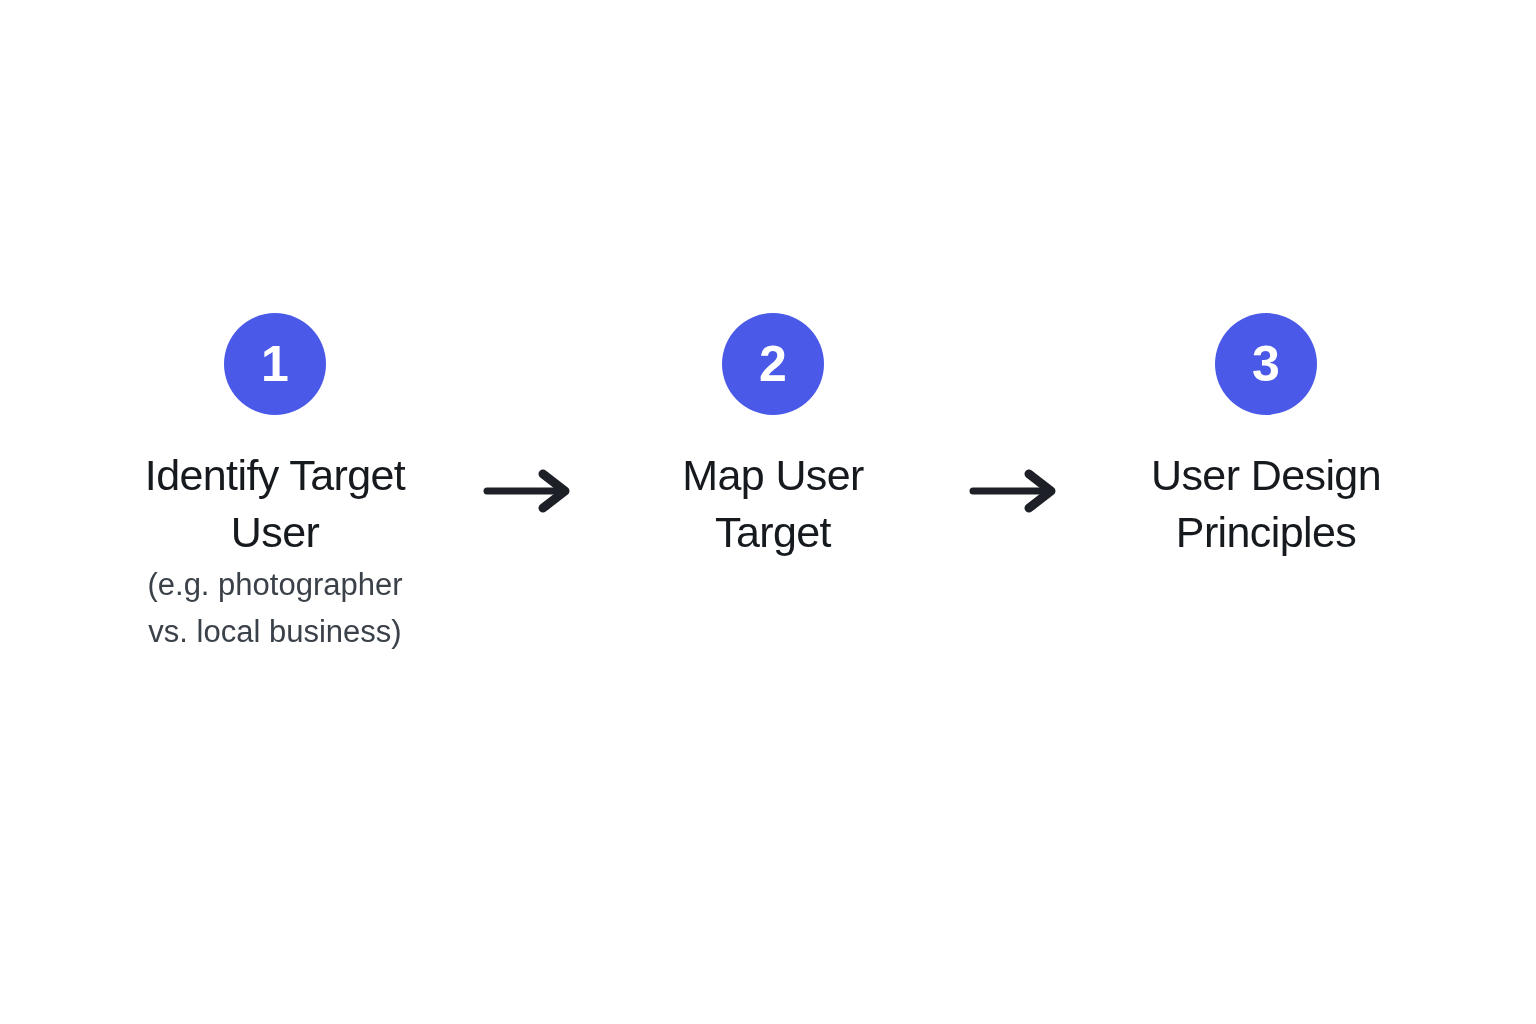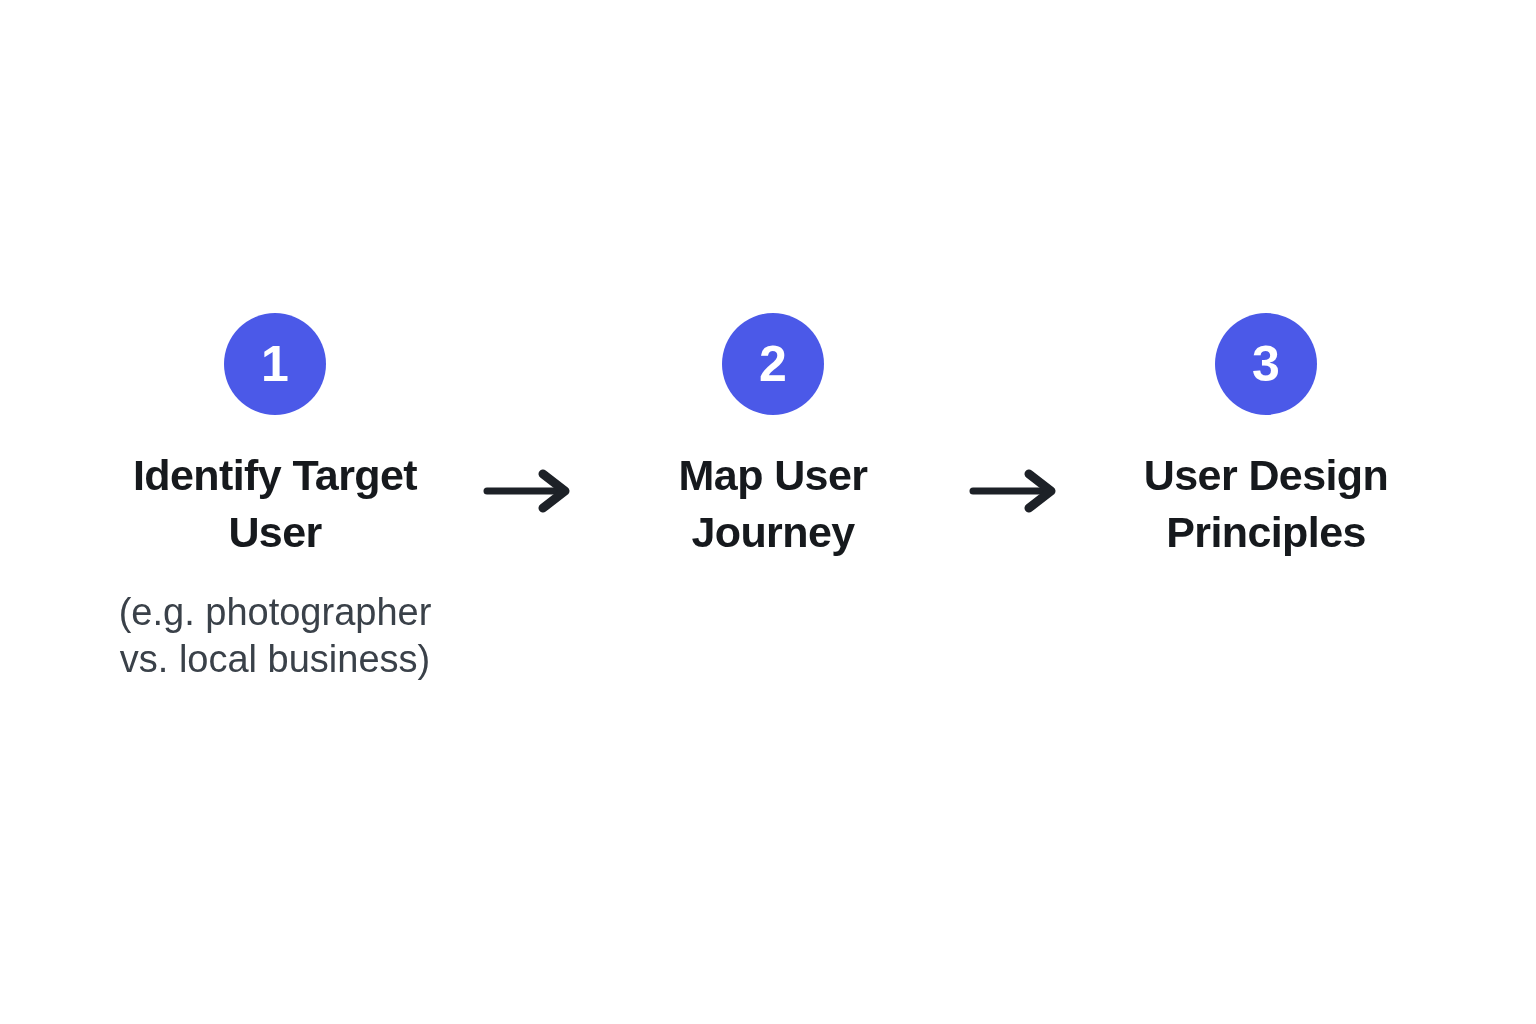--- a/index.html
+++ b/index.html
@@ -38,7 +38,7 @@
   .title {
     margin-top: 32px;
     font-size: 43px;
-    font-weight: 700;
+    font-weight: 400;
     color: var(--title, #16191d);
     line-height: 57px;
     letter-spacing: -0.6px;

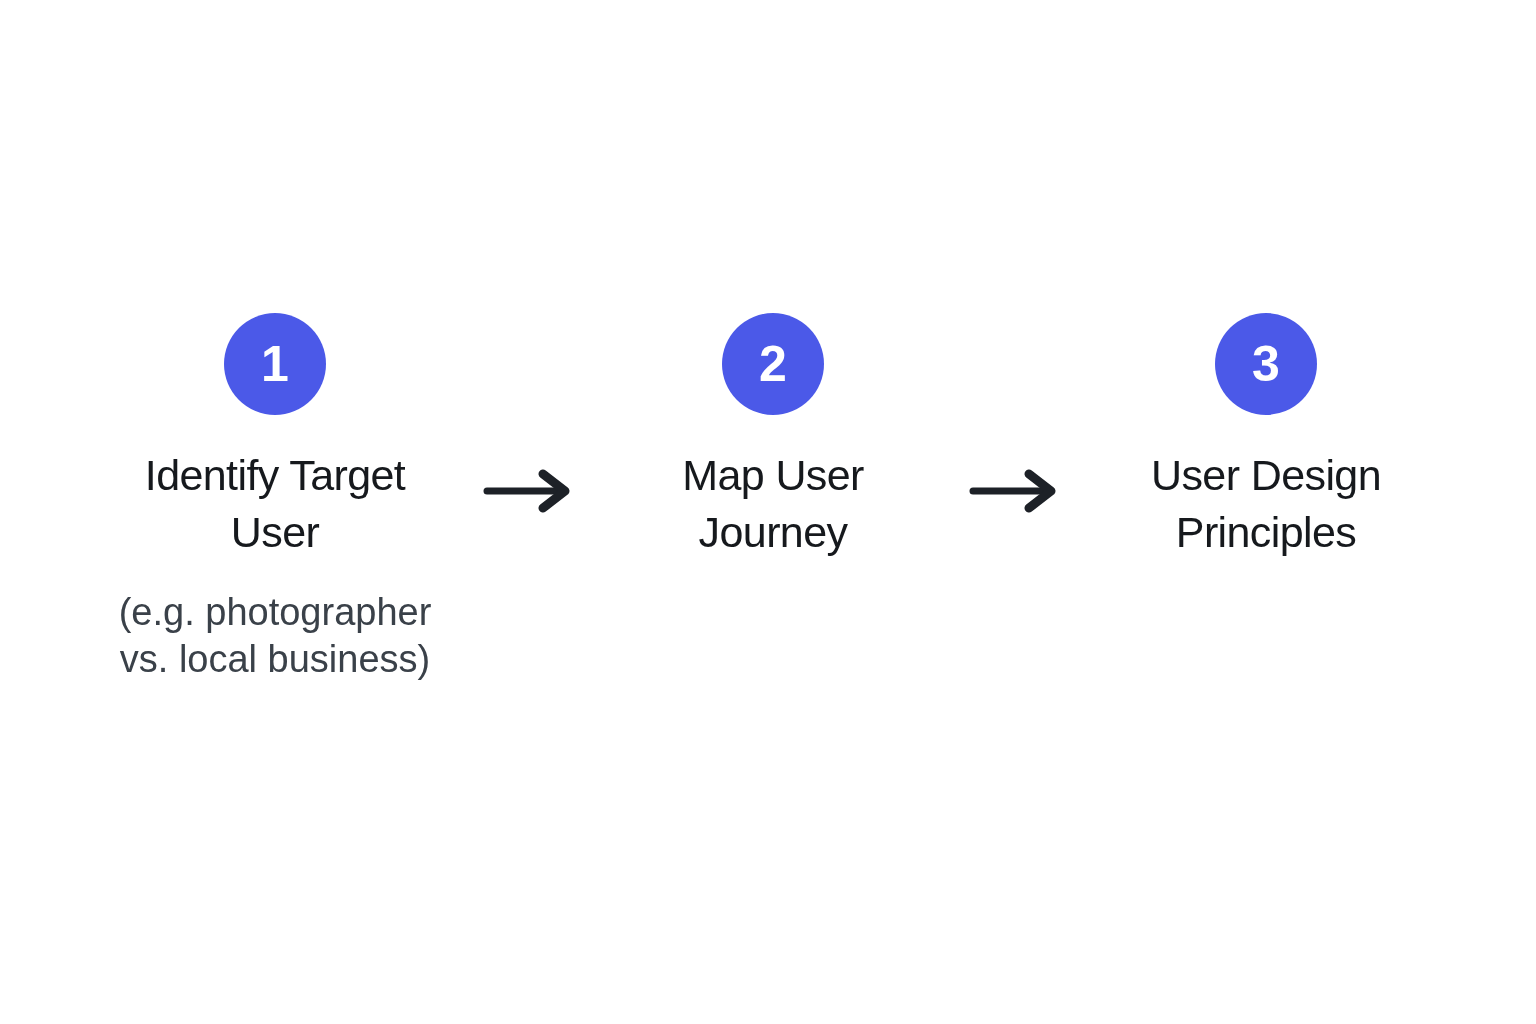--- a/index.html
+++ b/index.html
@@ -91,7 +91,7 @@
       <span>2</span>
     </div>
     <div class="title">Map User
-Journey</div>
+Target</div>
   </div>
 
   <div class="arrow arrow-2">

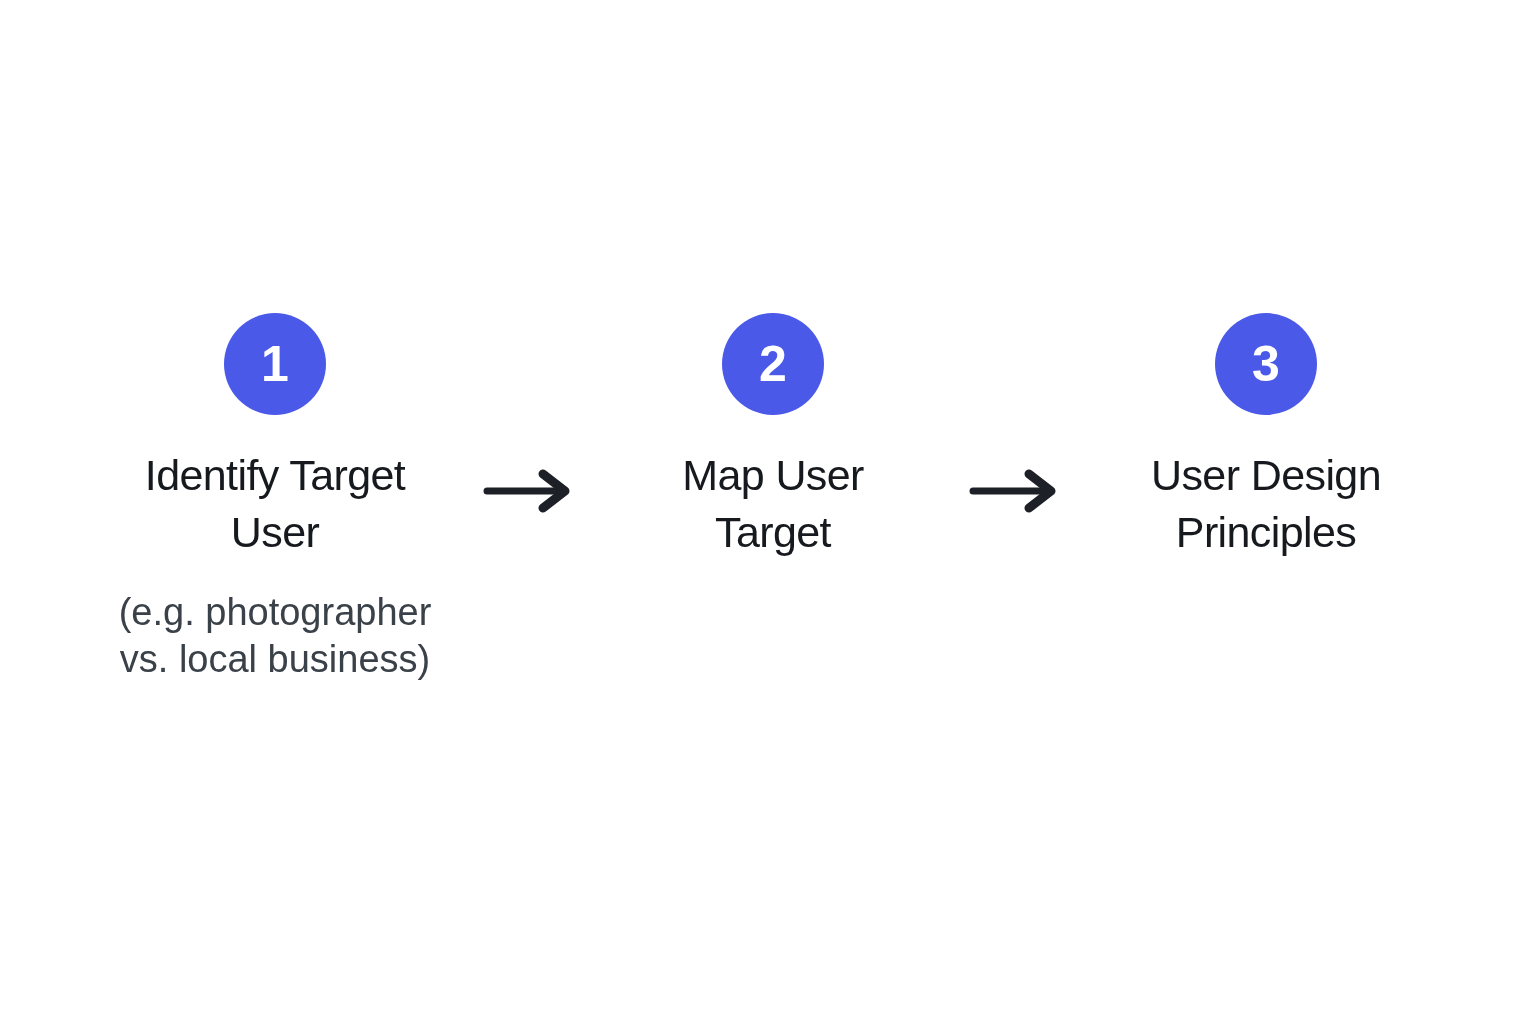--- a/index.html
+++ b/index.html
@@ -45,8 +45,8 @@
     white-space: pre-line;
   }
   .subtitle {
-    margin-top: 28px;
-    font-size: 38px;
+    margin-top: 0;
+    font-size: 31px;
     font-weight: 400;
     color: var(--subtitle, #3a4149);
     line-height: 47px;

